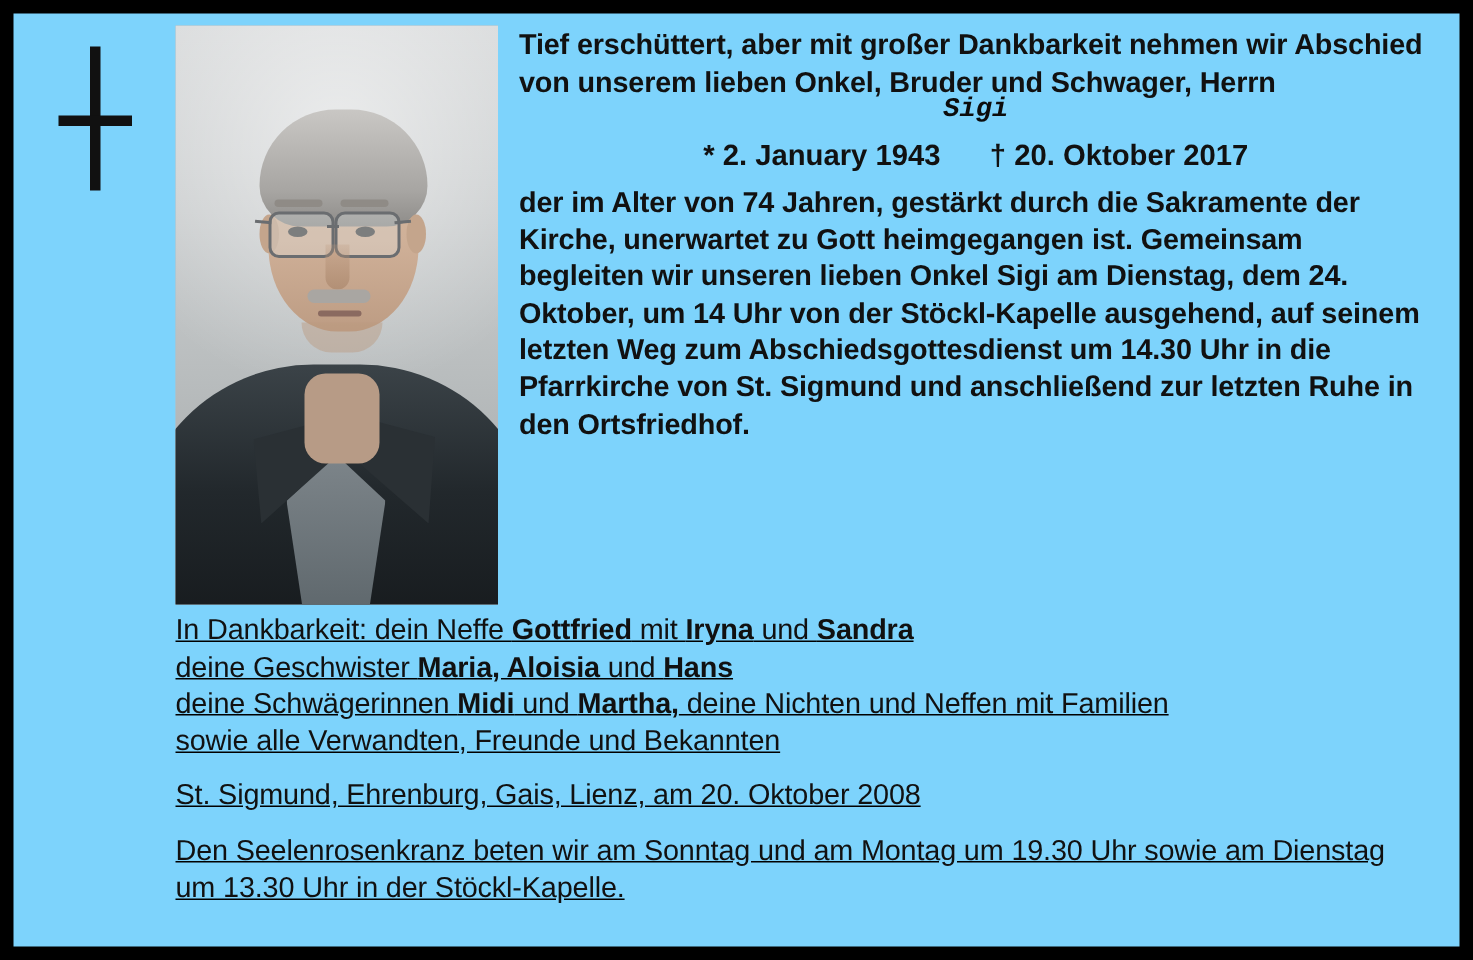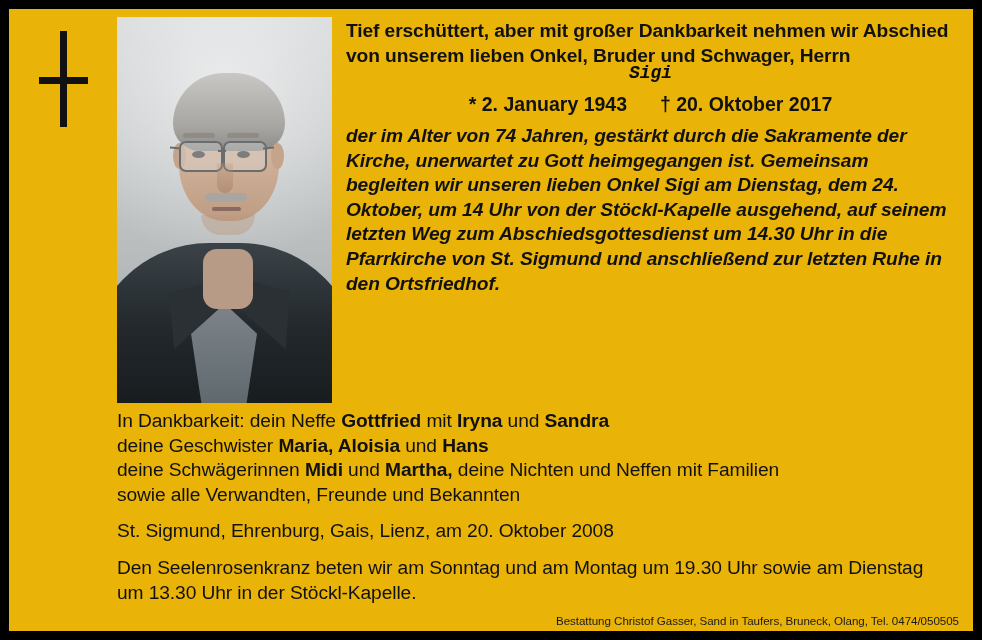--- a/index.html
+++ b/index.html
@@ -18,7 +18,7 @@
     box-sizing: border-box;
     width: 982px;
     height: 640px;
-    background: #eab308;
+    background: #7dd3fc;
     border: 9px solid #000;
     padding: 0;
   }

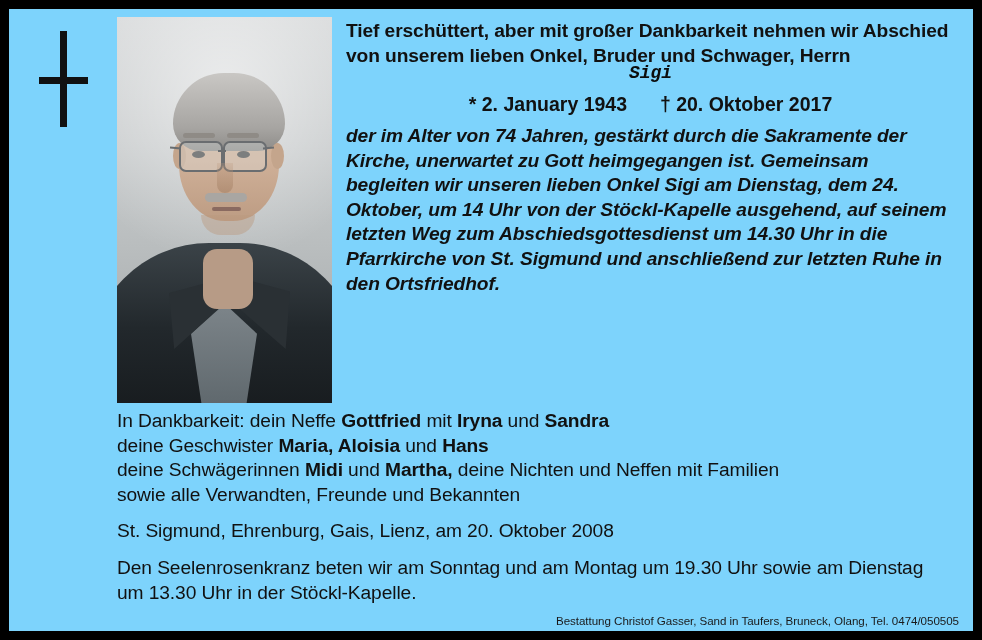--- a/index.html
+++ b/index.html
@@ -307,7 +307,6 @@
     font-weight: 700;
     margin-top: 8px;
     letter-spacing: -0.1px;
-    font-style: italic;
   }
 
   

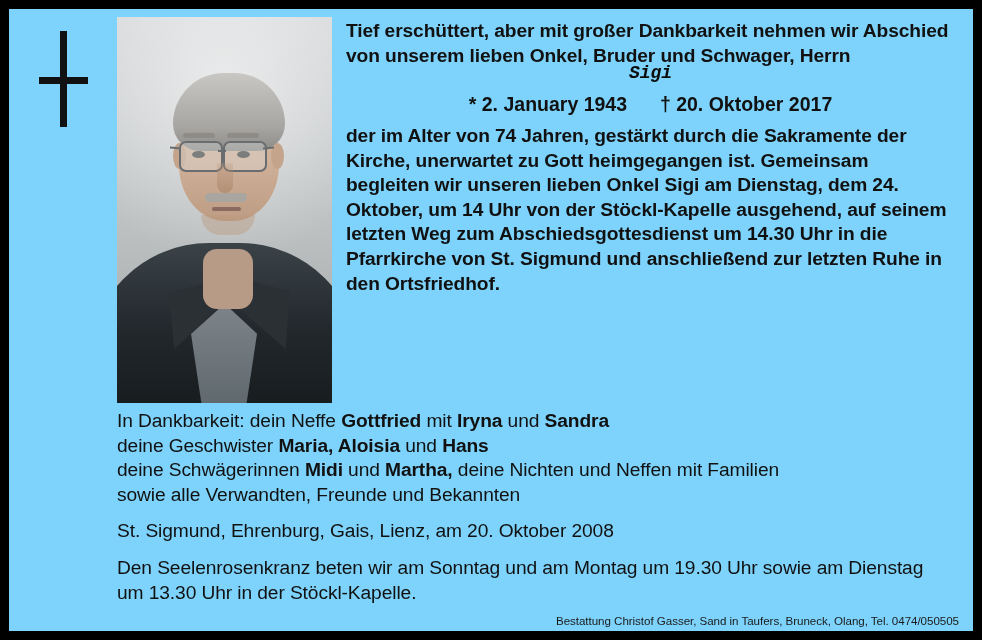--- a/index.html
+++ b/index.html
@@ -314,6 +314,7 @@
     padding-left: 96px;
     padding-right: 8px;
     margin-top: 6px;
+    text-decoration: underline;
   }
   .block {
     font-size: 19.2px;

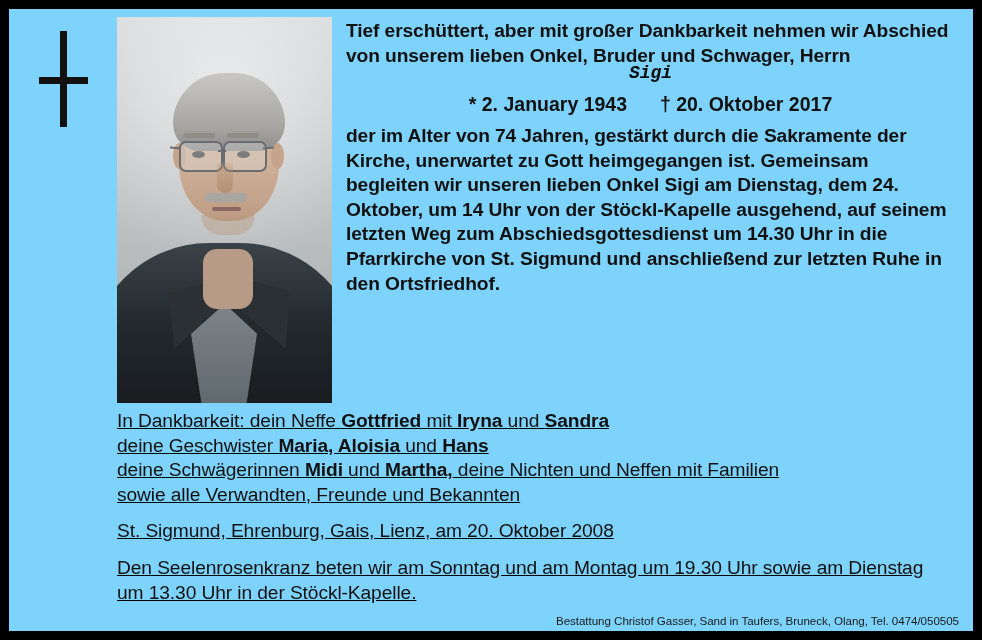--- a/index.html
+++ b/index.html
@@ -411,7 +411,6 @@
 
     </div>
 
-    <div class="footer">Bestattung Christof Gasser, Sand in Taufers, Bruneck, Olang, Tel. 0474/050505</div>
 
   </div>
 </div>

